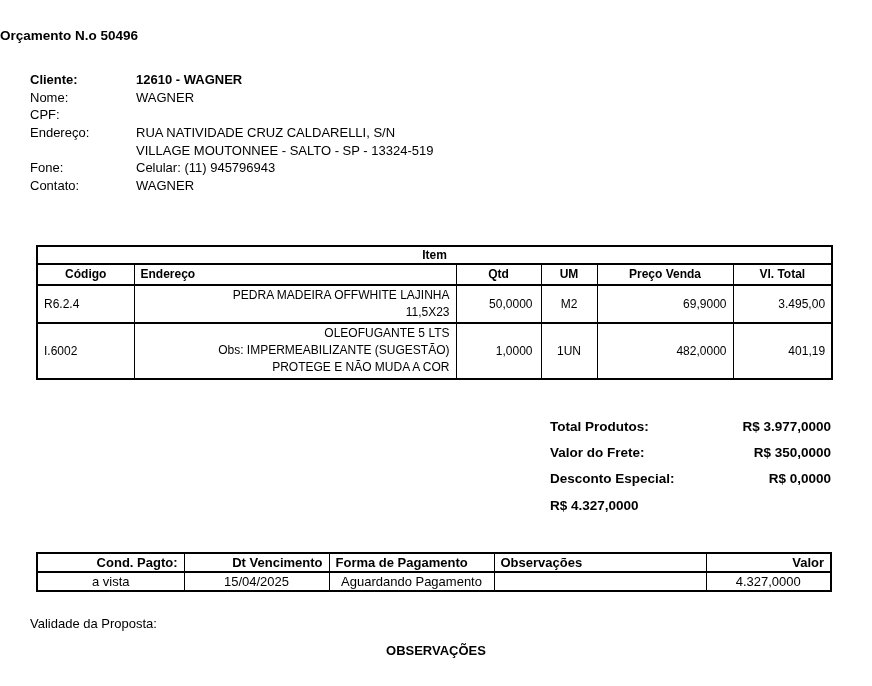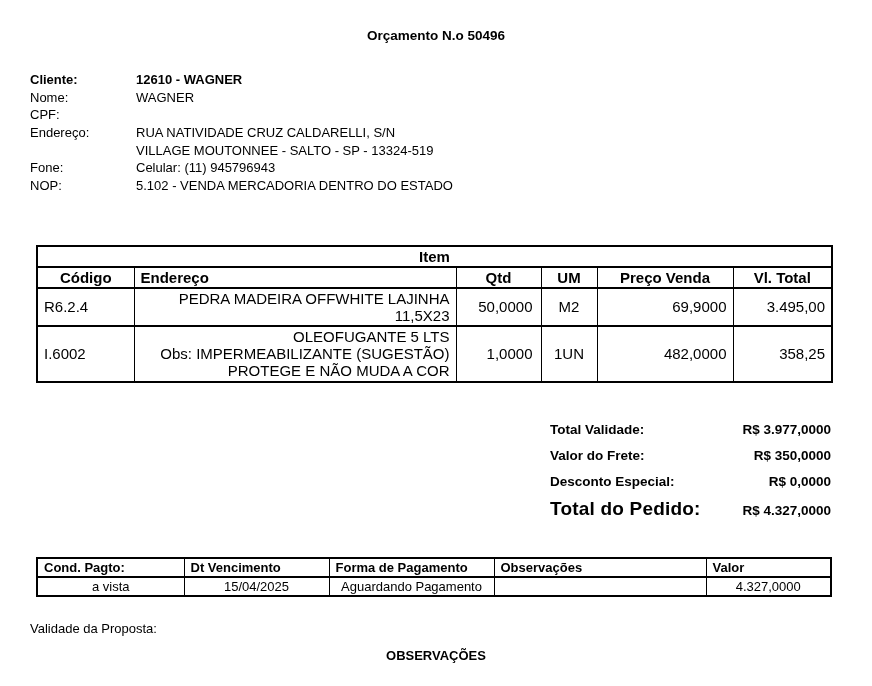--- a/index.html
+++ b/index.html
@@ -11,7 +11,7 @@
     font-size: 13px;
   }
   .title {
-    padding-top: 28px; text-align: center;
+    padding-top: 28px; text-align: left;
     font-weight: bold; font-size: 13.5px; line-height: 16px;
   }
   .client-block { margin: 27px 0 0 30px; }

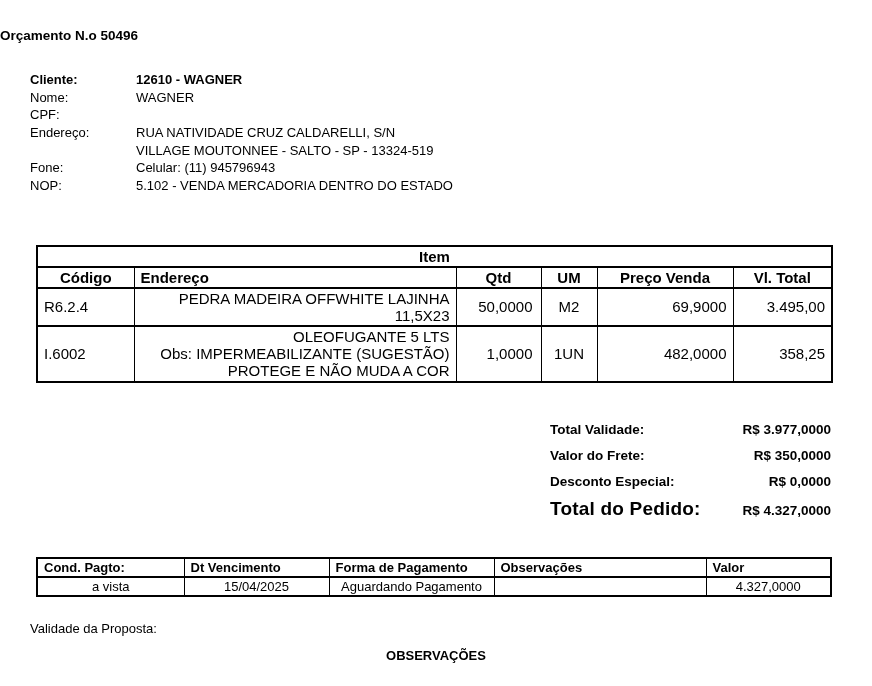--- a/index.html
+++ b/index.html
@@ -92,6 +92,9 @@
       <span class="client-label">Fone:</span><span class="client-value">Celular: (11) 945796943</span>
     </div>
     <div class="client-line">
+      <span class="client-label">Contato:</span><span class="client-value">WAGNER</span>
+    </div>
+    <div class="client-line">
       <span class="client-label">NOP:</span><span class="client-value">5.102 - VENDA MERCADORIA DENTRO DO ESTADO</span>
     </div>
   </div>

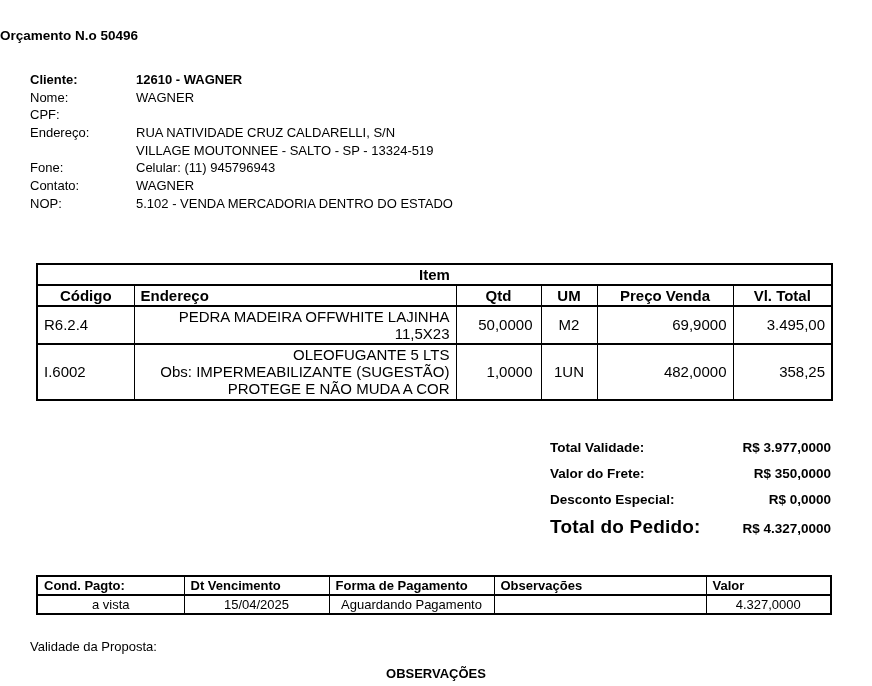--- a/index.html
+++ b/index.html
@@ -93,9 +93,6 @@
     </div>
     <div class="client-line">
       <span class="client-label">Contato:</span><span class="client-value">WAGNER</span>
-    </div>
-    <div class="client-line">
-      <span class="client-label">NOP:</span><span class="client-value">5.102 - VENDA MERCADORIA DENTRO DO ESTADO</span>
     </div>
   </div>
 

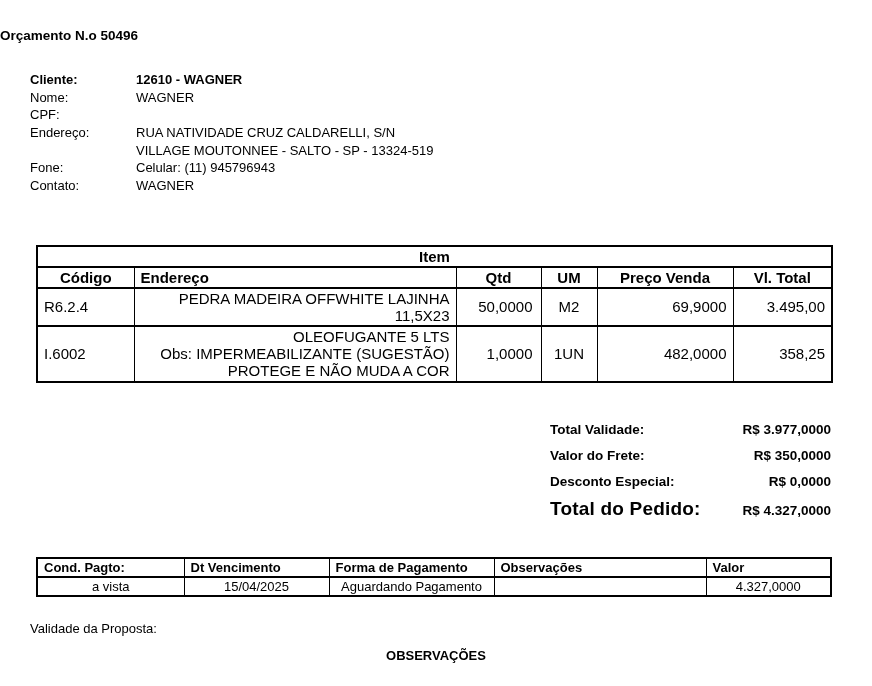--- a/index.html
+++ b/index.html
@@ -27,7 +27,7 @@
   .item-table th, .item-table td {
     border-left: 1px solid #000; border-right: 1px solid #000;
     border-top: 2px solid #000; border-bottom: 2px solid #000;
-    padding: 1px 6px; vertical-align: middle; font-size: 15px;
+    padding: 1px 6px; vertical-align: middle; font-size: 12px;
     overflow: hidden;
   }
   .item-table thead th { font-weight: bold; height: 21px; text-align: center; }

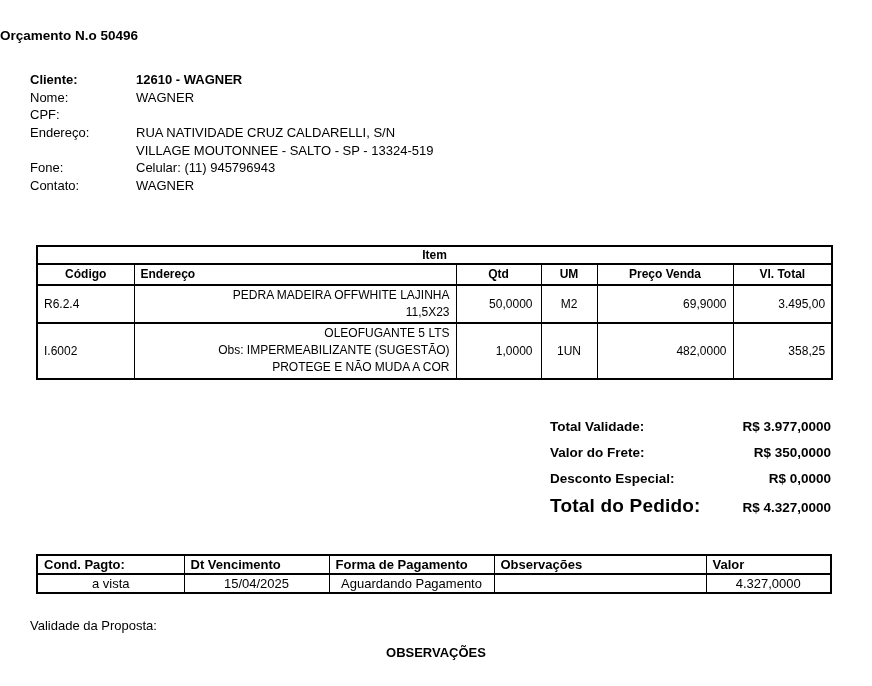--- a/index.html
+++ b/index.html
@@ -136,7 +136,7 @@
         <td class="cell-qtd">1,0000</td>
         <td class="cell-um">1UN</td>
         <td class="cell-preco">482,0000</td>
-        <td class="cell-total">358,25</td>
+        <td class="cell-total">401,19</td>
       </tr>
     </tbody>
   </table>

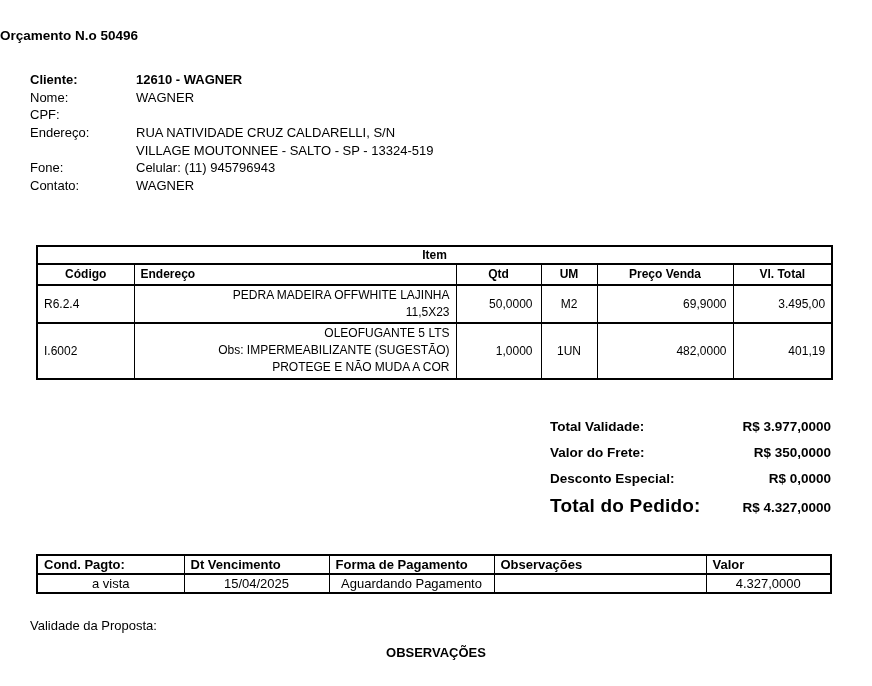--- a/index.html
+++ b/index.html
@@ -143,7 +143,7 @@
 
   <div class="totals">
     <div class="totals-row">
-      <span class="t-label">Total Validade:</span>
+      <span class="t-label">Total Produtos:</span>
       <span class="t-value">R$ 3.977,0000</span>
     </div>
     <div class="totals-row">

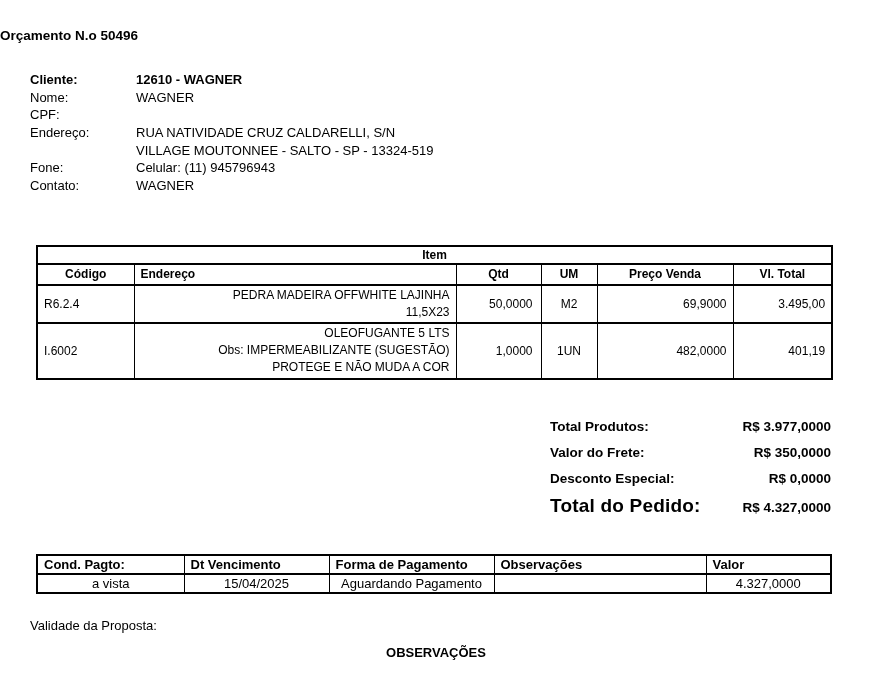--- a/index.html
+++ b/index.html
@@ -155,7 +155,6 @@
       <span class="t-value">R$ 0,0000</span>
     </div>
     <div class="totals-row grand">
-      <span class="t-label">Total do Pedido:</span>
       <span class="t-value">R$ 4.327,0000</span>
     </div>
   </div>

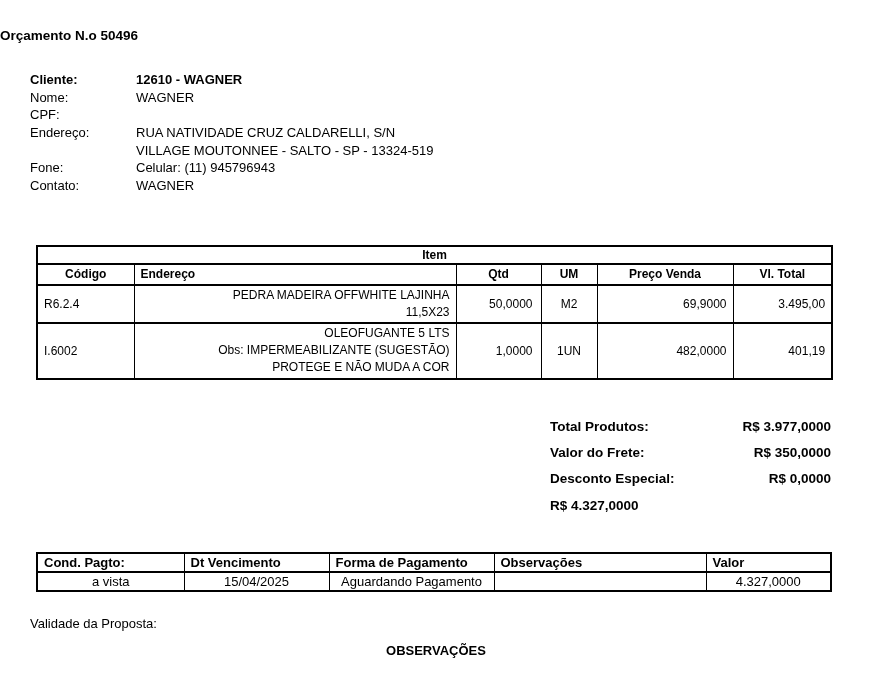--- a/index.html
+++ b/index.html
@@ -57,7 +57,7 @@
     padding: 1px 6px; height: 19px; font-size: 13px;
     overflow: hidden; white-space: nowrap;
   }
-  .payment-table th { font-weight: bold; text-align: left; }
+  .payment-table th { font-weight: bold; text-align: right; }
   .payment-table th.h-forma, .payment-table th.h-obs { text-align: left; }
   .payment-table td { text-align: center; }
   .payment-table td.c-forma { text-align: center; margin-left: 20px; }

